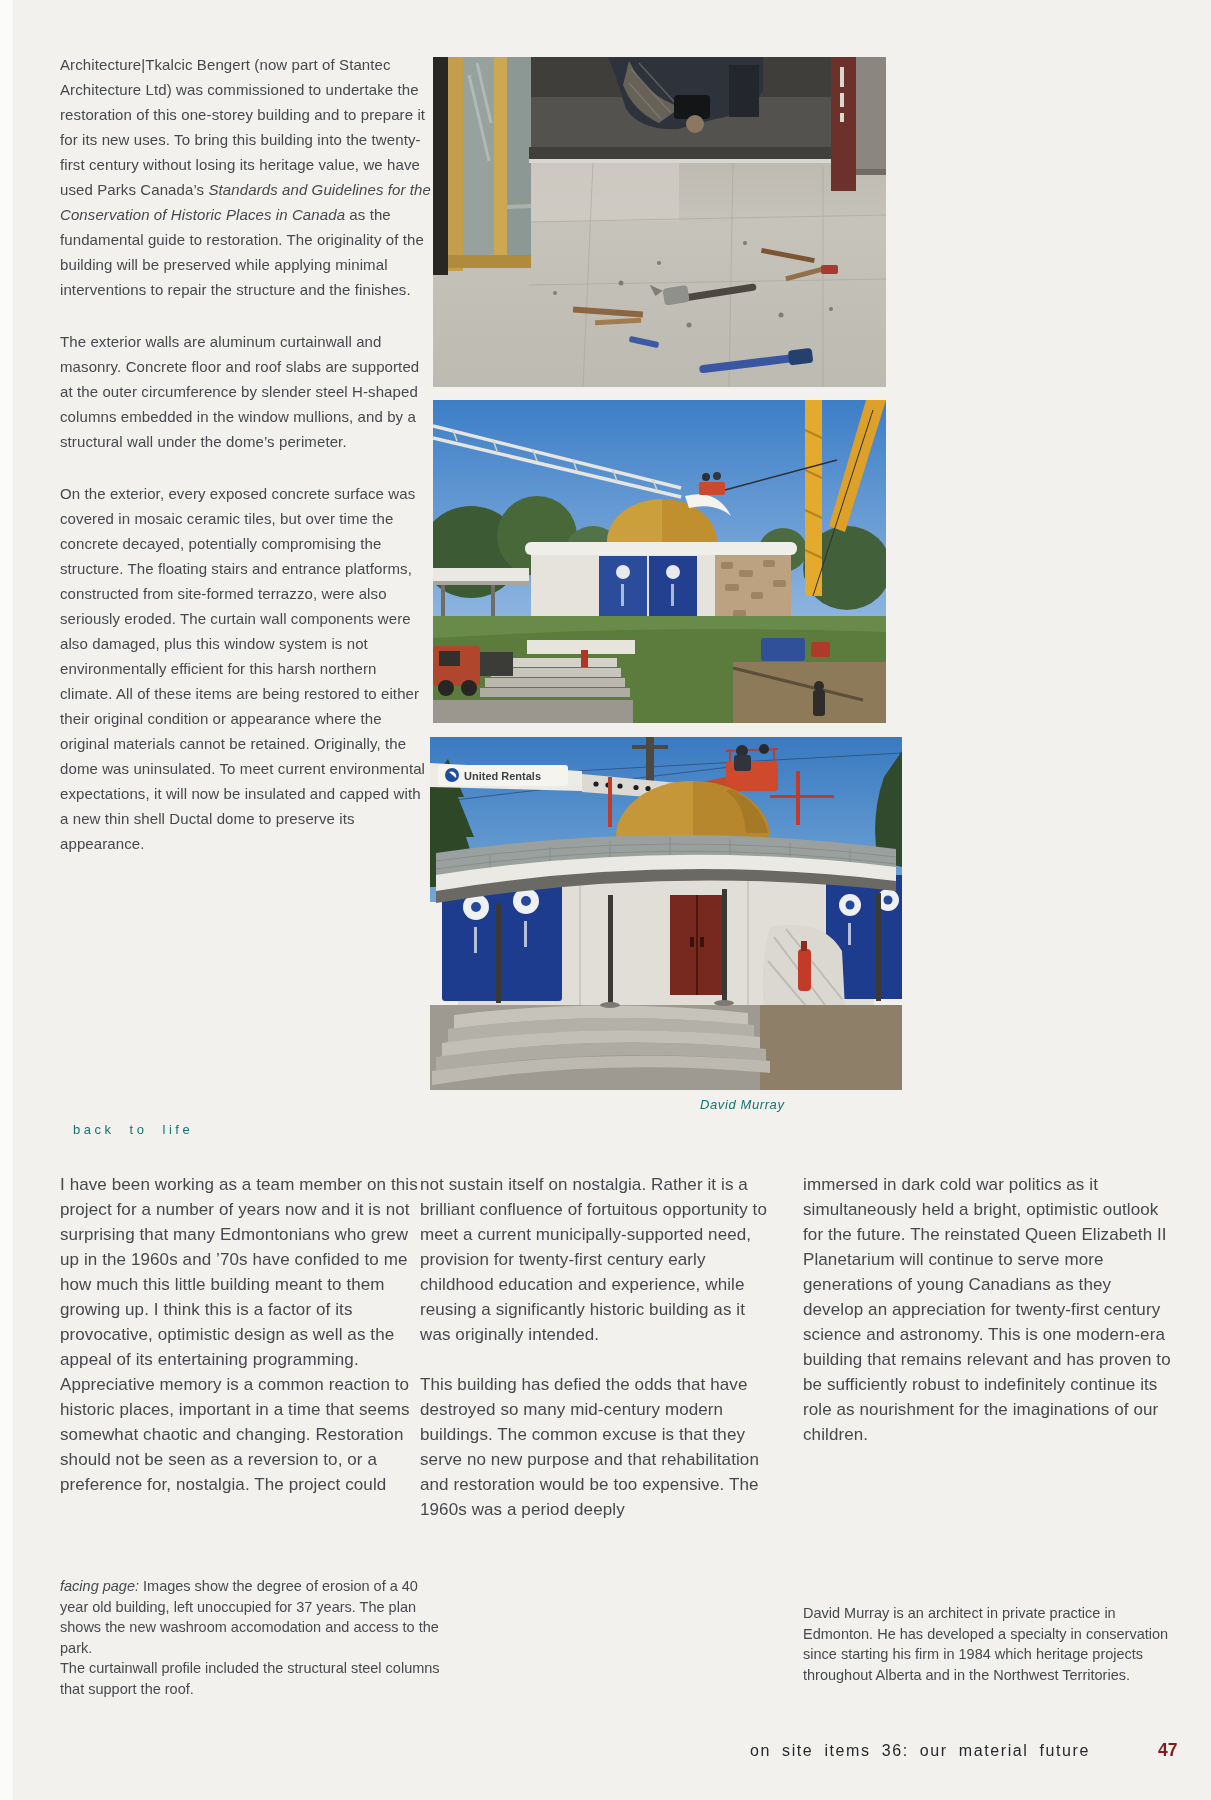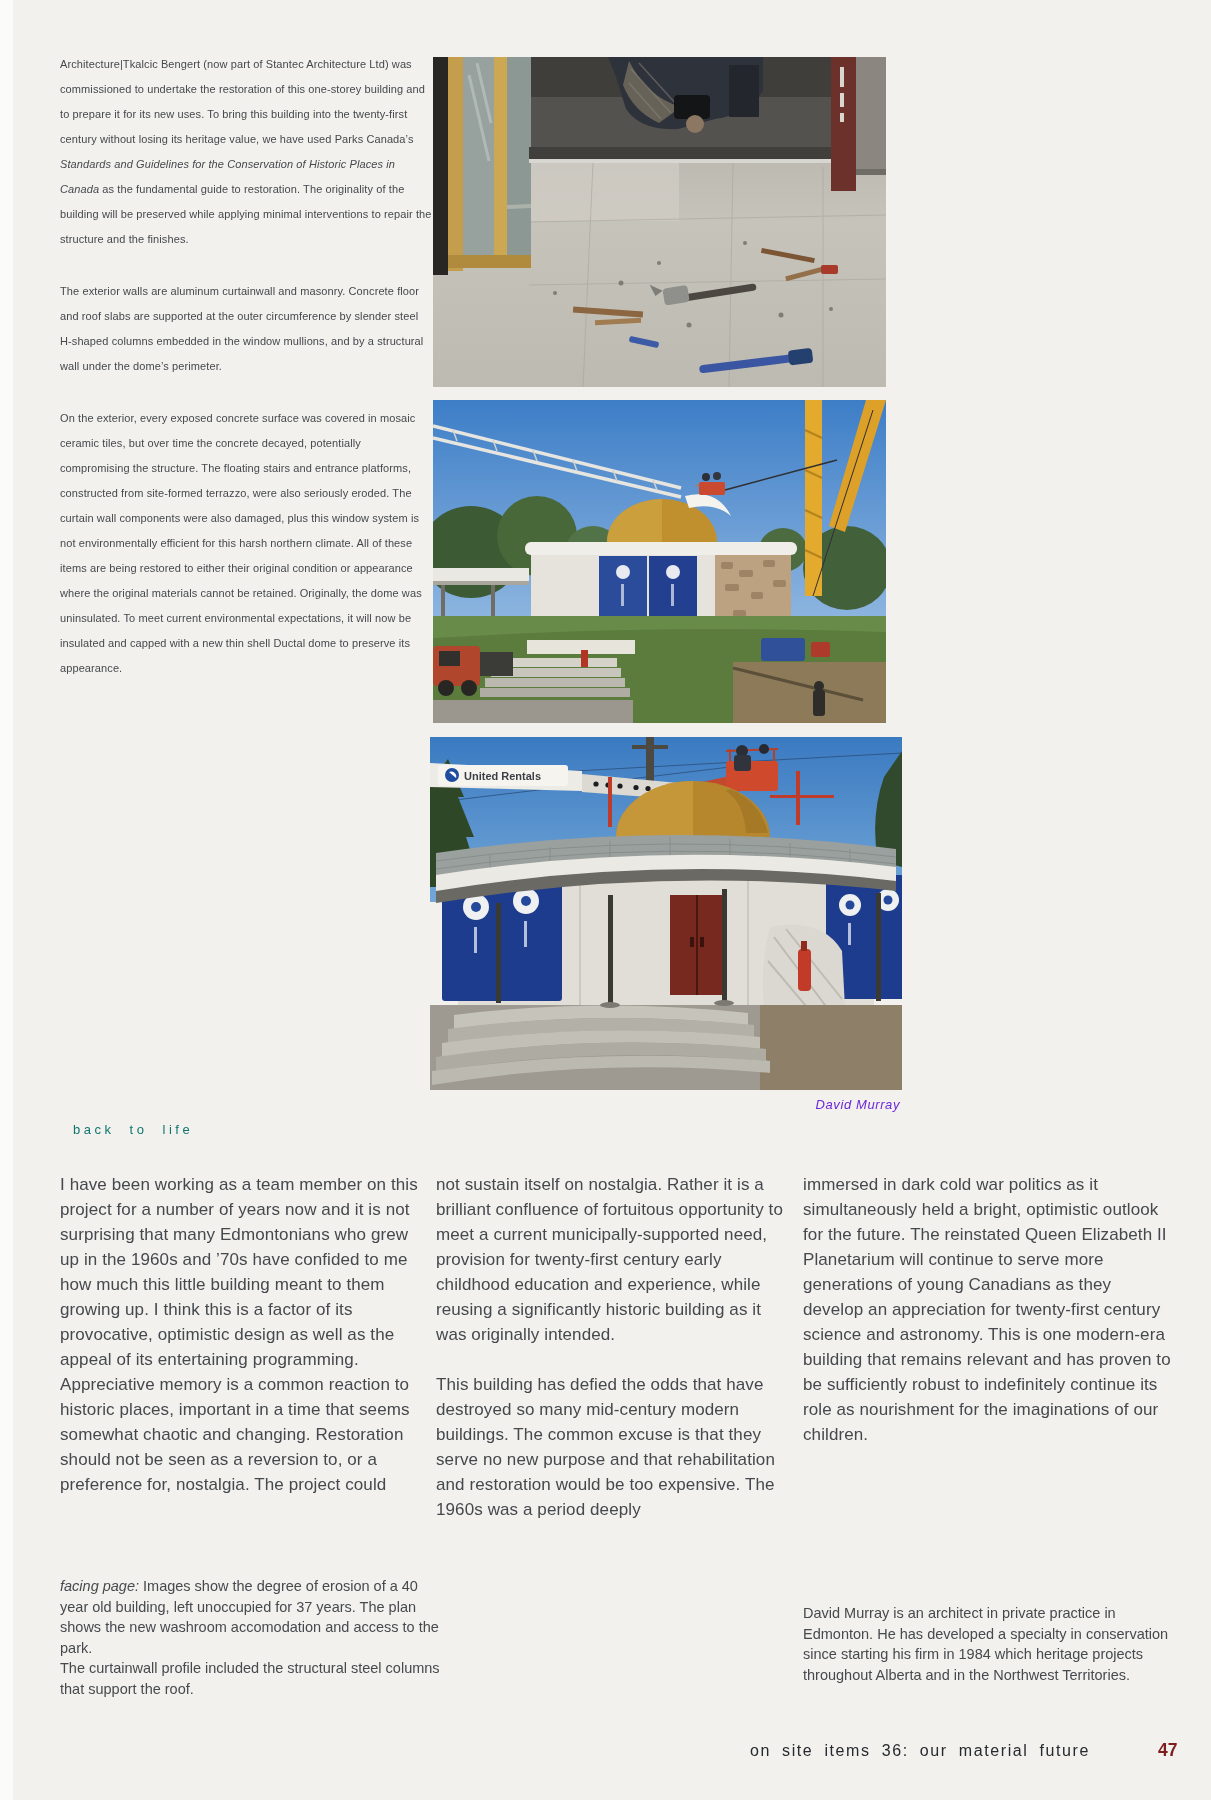--- a/index.html
+++ b/index.html
@@ -15,7 +15,7 @@
   }
   .edge-left{position:absolute;left:0;top:0;width:13px;height:100%;background:#fbfbf9;}
   .intro-col{position:absolute;left:60px;top:52px;width:372px;}
-  .intro-col p{margin:0 0 27px 0;font-size:11px;line-height:25px;letter-spacing:.1px;}
+  .intro-col p{margin:0 0 27px 0;font-size:15px;line-height:25px;letter-spacing:.1px;}
   .intro-col i{font-style:italic;}
   .section-heading{
     position:absolute;left:61px;top:1110px;margin:12px;

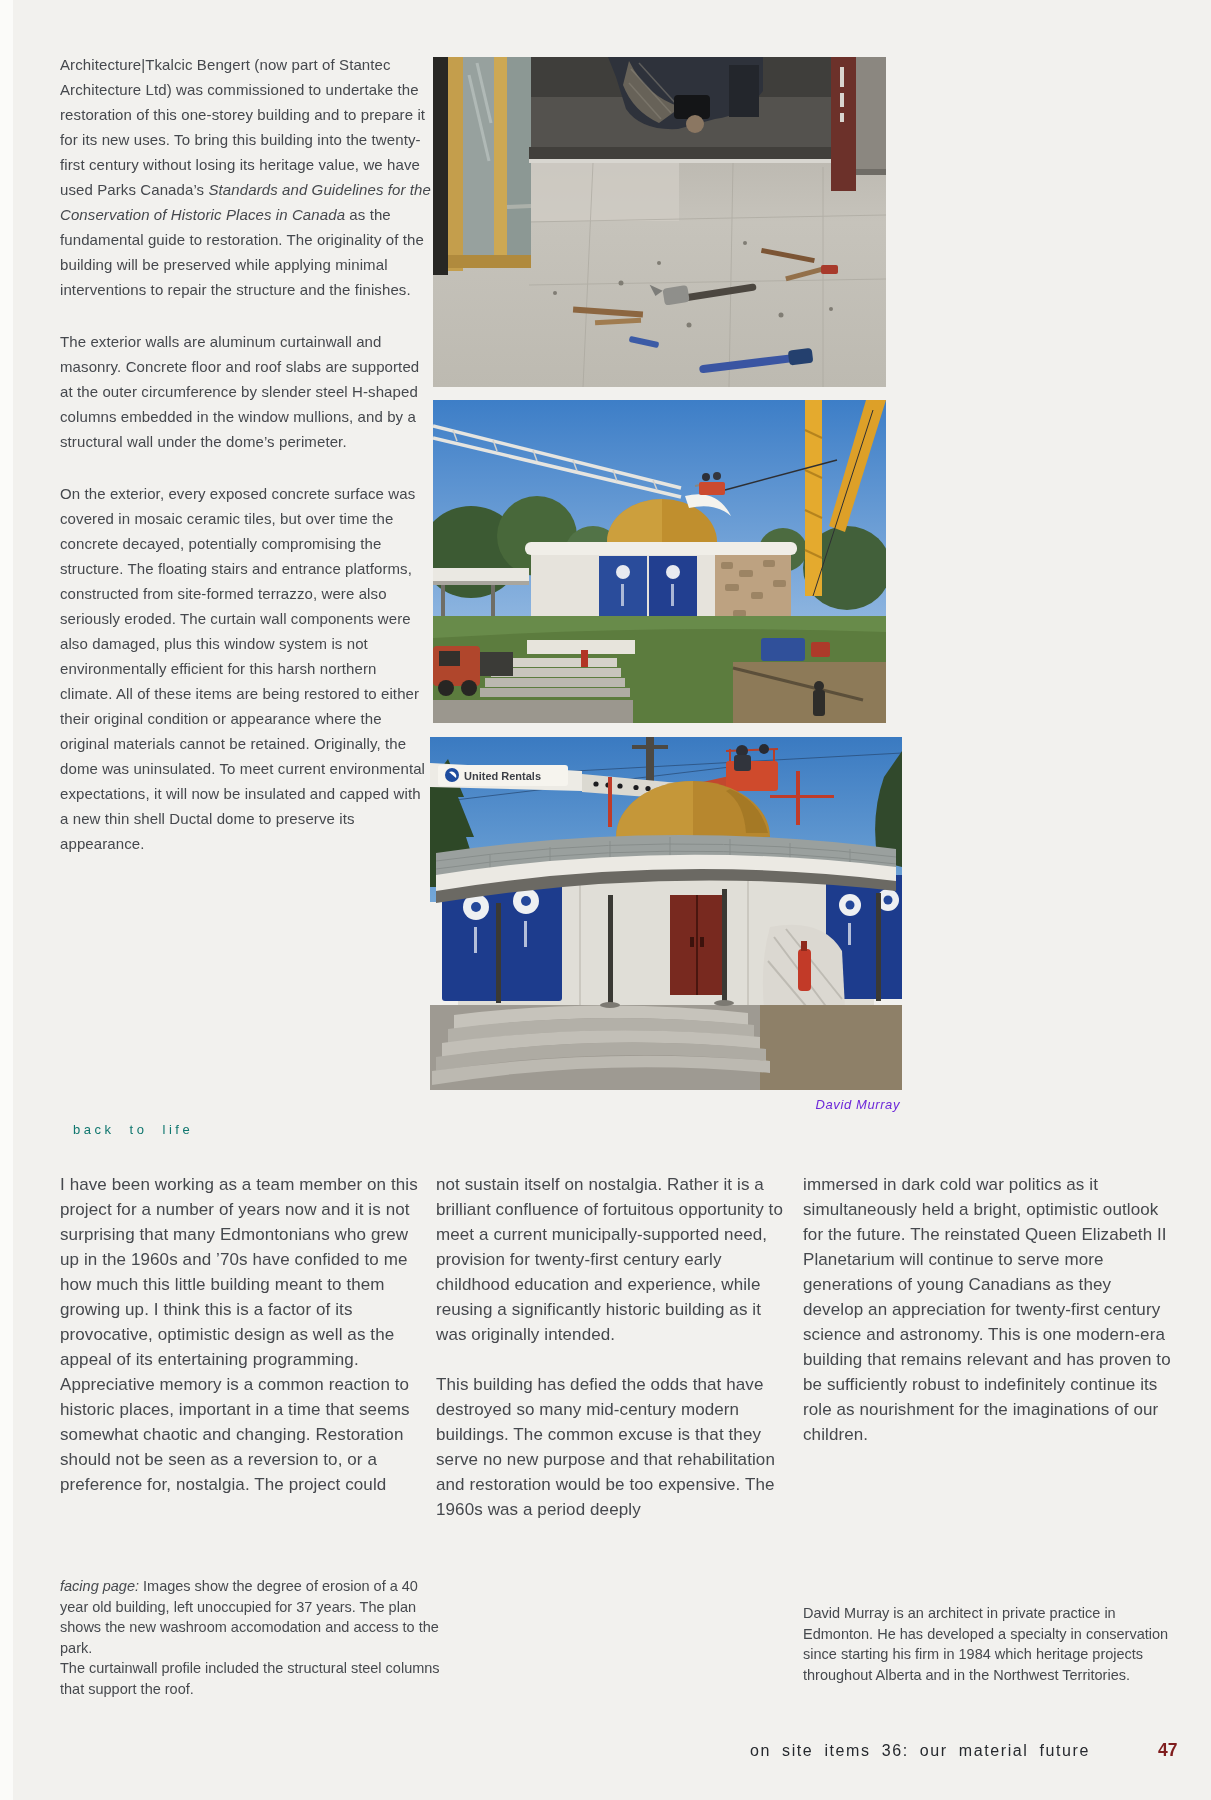--- a/index.html
+++ b/index.html
@@ -28,8 +28,8 @@
   .photo3{left:430px;top:737px;}
   .credit{
     position:absolute;left:700px;top:1097px;width:200px;
-    text-align:right;font-style:italic;font-size:13px;
-    letter-spacing:.6px;color:#6d28d9;
+    text-align:left;font-style:italic;font-size:13px;
+    letter-spacing:.6px;color:#0f766e;
   }
   .bcol{position:absolute;top:1156px;font-size:17px;line-height:25px;letter-spacing:.1px;margin-top:16px;}
   .bcol p{margin:0 0 25px 0;}

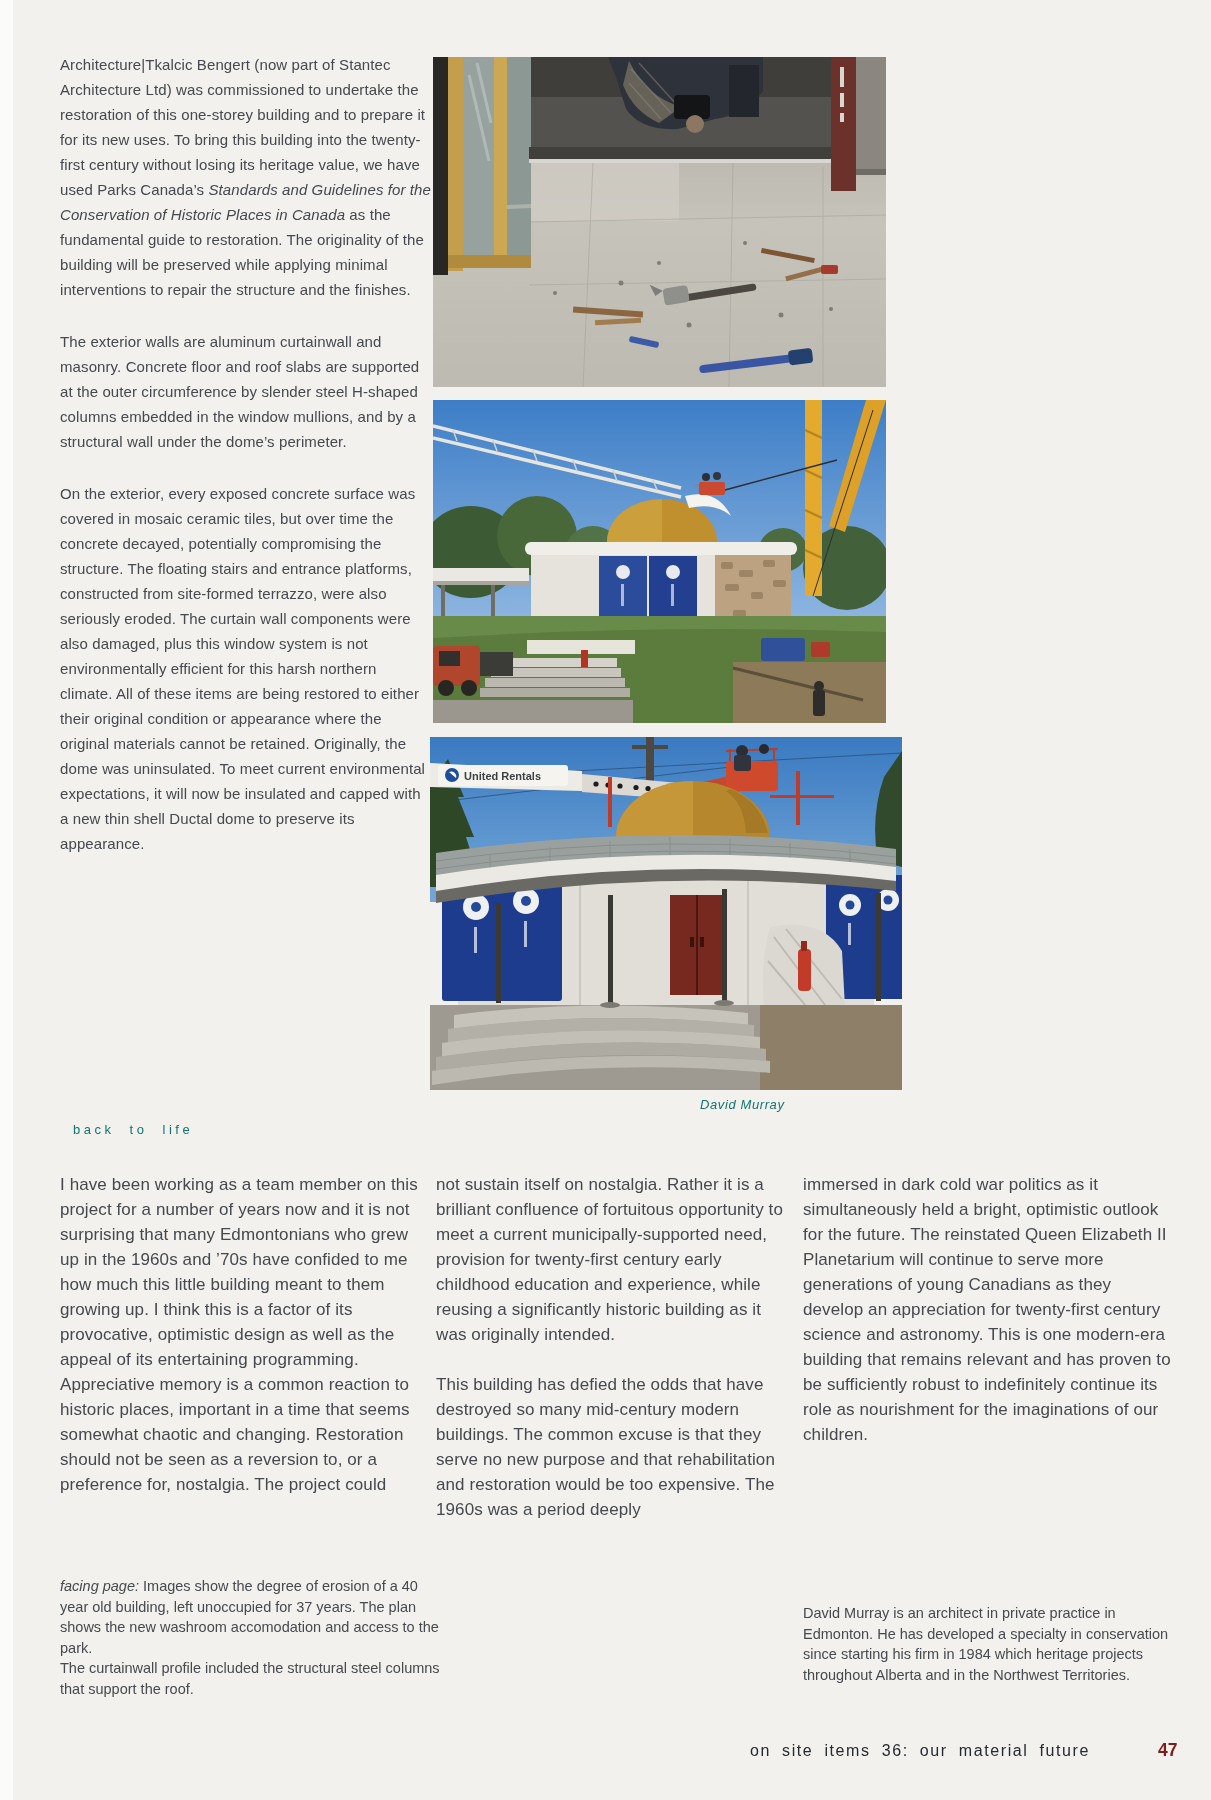--- a/index.html
+++ b/index.html
@@ -34,7 +34,7 @@
   .bcol{position:absolute;top:1156px;font-size:17px;line-height:25px;letter-spacing:.1px;margin-top:16px;}
   .bcol p{margin:0 0 25px 0;}
   .bcol1{left:60px;width:372px;}
-  .bcol2{left:436px;width:352px;}
+  .bcol2{left:420px;width:352px;}
   .bcol3{left:803px;width:368px;}
   .caption{position:absolute;font-size:14.5px;line-height:20.5px;color:#46494e;}
   .caption p{margin:0;}

